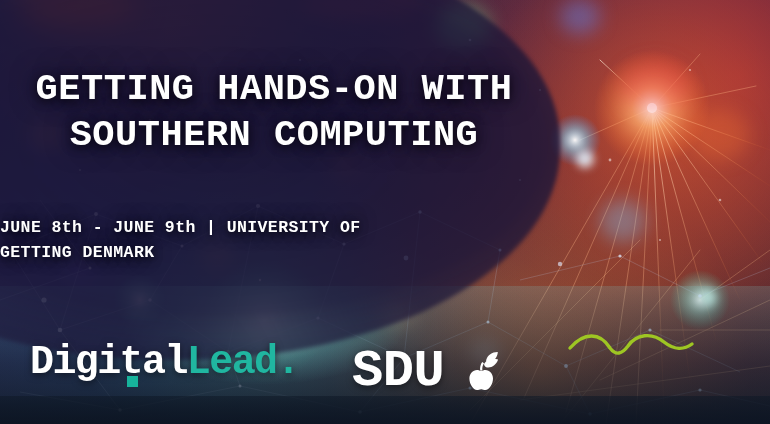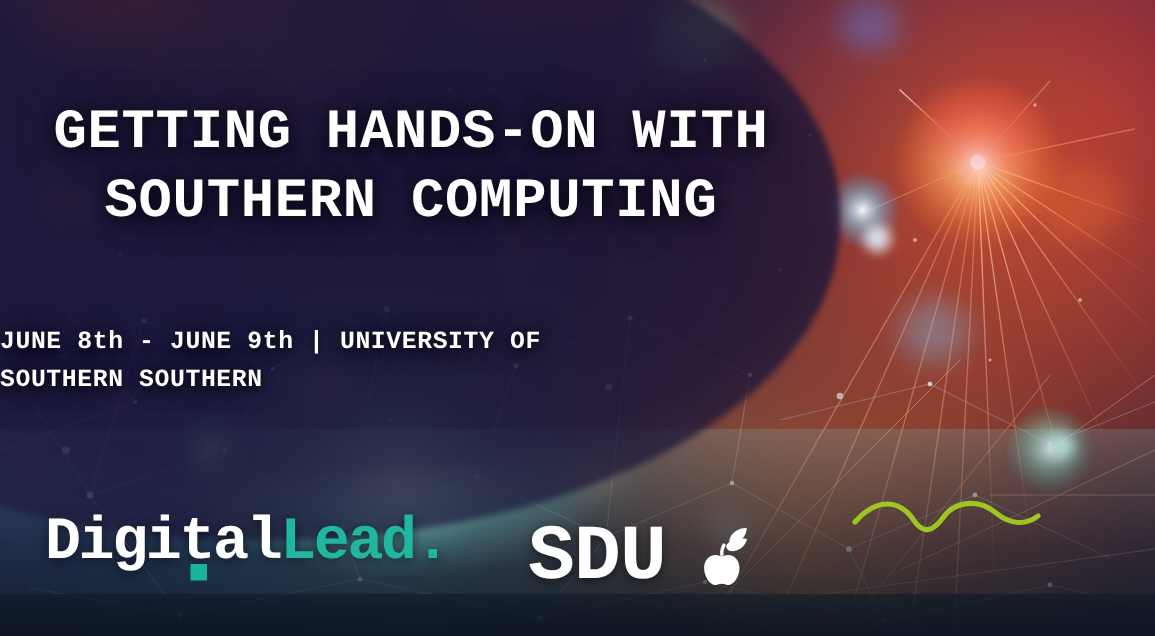--- a/index.html
+++ b/index.html
@@ -269,7 +269,7 @@
 
   <div id="subtitle">
     <span>JUNE 8th - JUNE 9th | UNIVERSITY OF</span><br>
-    <span>SOUTHERN SOUTHERN</span>
+    <span>GETTING DENMARK</span>
   </div>
 
   <div id="logos">

